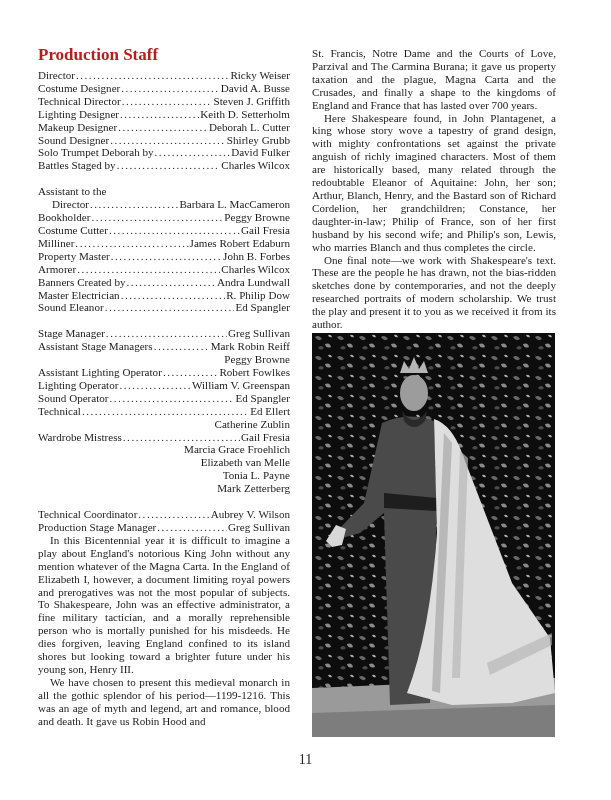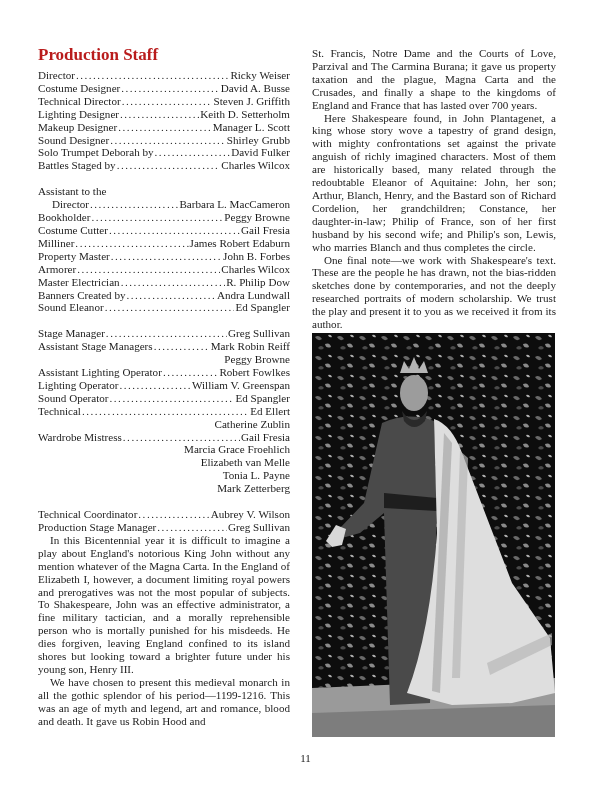--- a/index.html
+++ b/index.html
@@ -74,7 +74,7 @@
       <div class="staff-row">
         <span class="role">Makeup Designer</span>
         <span class="dots"></span>
-        <span class="name">Manager L. Scott</span>
+        <span class="name">Deborah L. Cutter</span>
       </div>
       <div class="staff-row">
         <span class="role">Sound Designer</span>

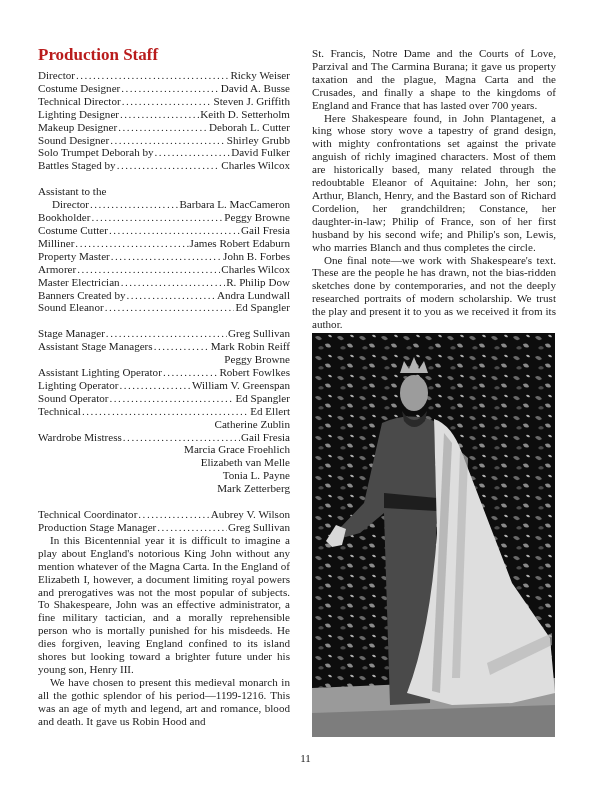--- a/index.html
+++ b/index.html
@@ -124,14 +124,14 @@
         <span class="name">Charles Wilcox</span>
       </div>
       <div class="staff-row">
+        <span class="role">Banners Created by</span>
+        <span class="dots"></span>
+        <span class="name">Andra Lundwall</span>
+      </div>
+      <div class="staff-row">
         <span class="role">Master Electrician</span>
         <span class="dots"></span>
         <span class="name">R. Philip Dow</span>
-      </div>
-      <div class="staff-row">
-        <span class="role">Banners Created by</span>
-        <span class="dots"></span>
-        <span class="name">Andra Lundwall</span>
       </div>
       <div class="staff-row">
         <span class="role">Sound Eleanor</span>

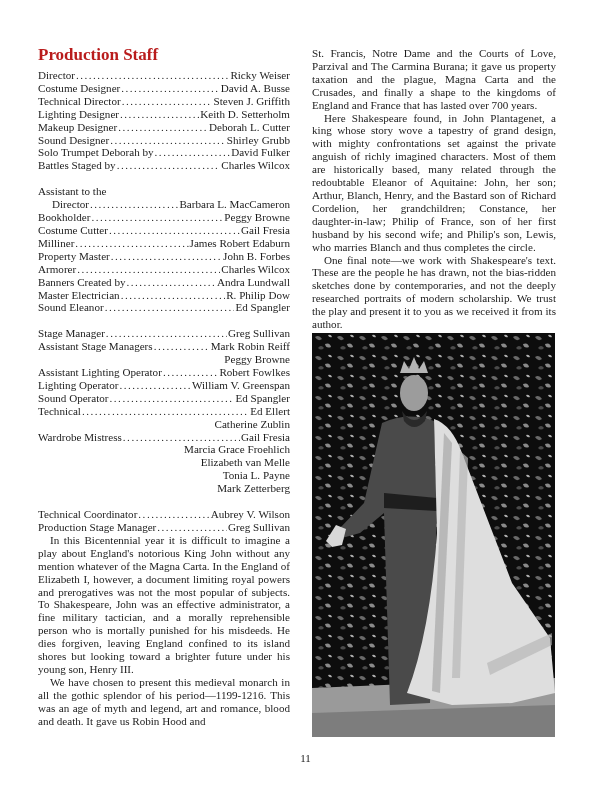--- a/index.html
+++ b/index.html
@@ -42,7 +42,7 @@
   .photo svg { display: block; width: 100%; height: 100%; }
   .page-number {
     position: absolute; left: 0; width: 611px; top: 752px;
-    text-align: center; font-size: 11px; color: #222;
+    text-align: center; font-size: 14px; color: #222;
   }
 </style>
 </head>

